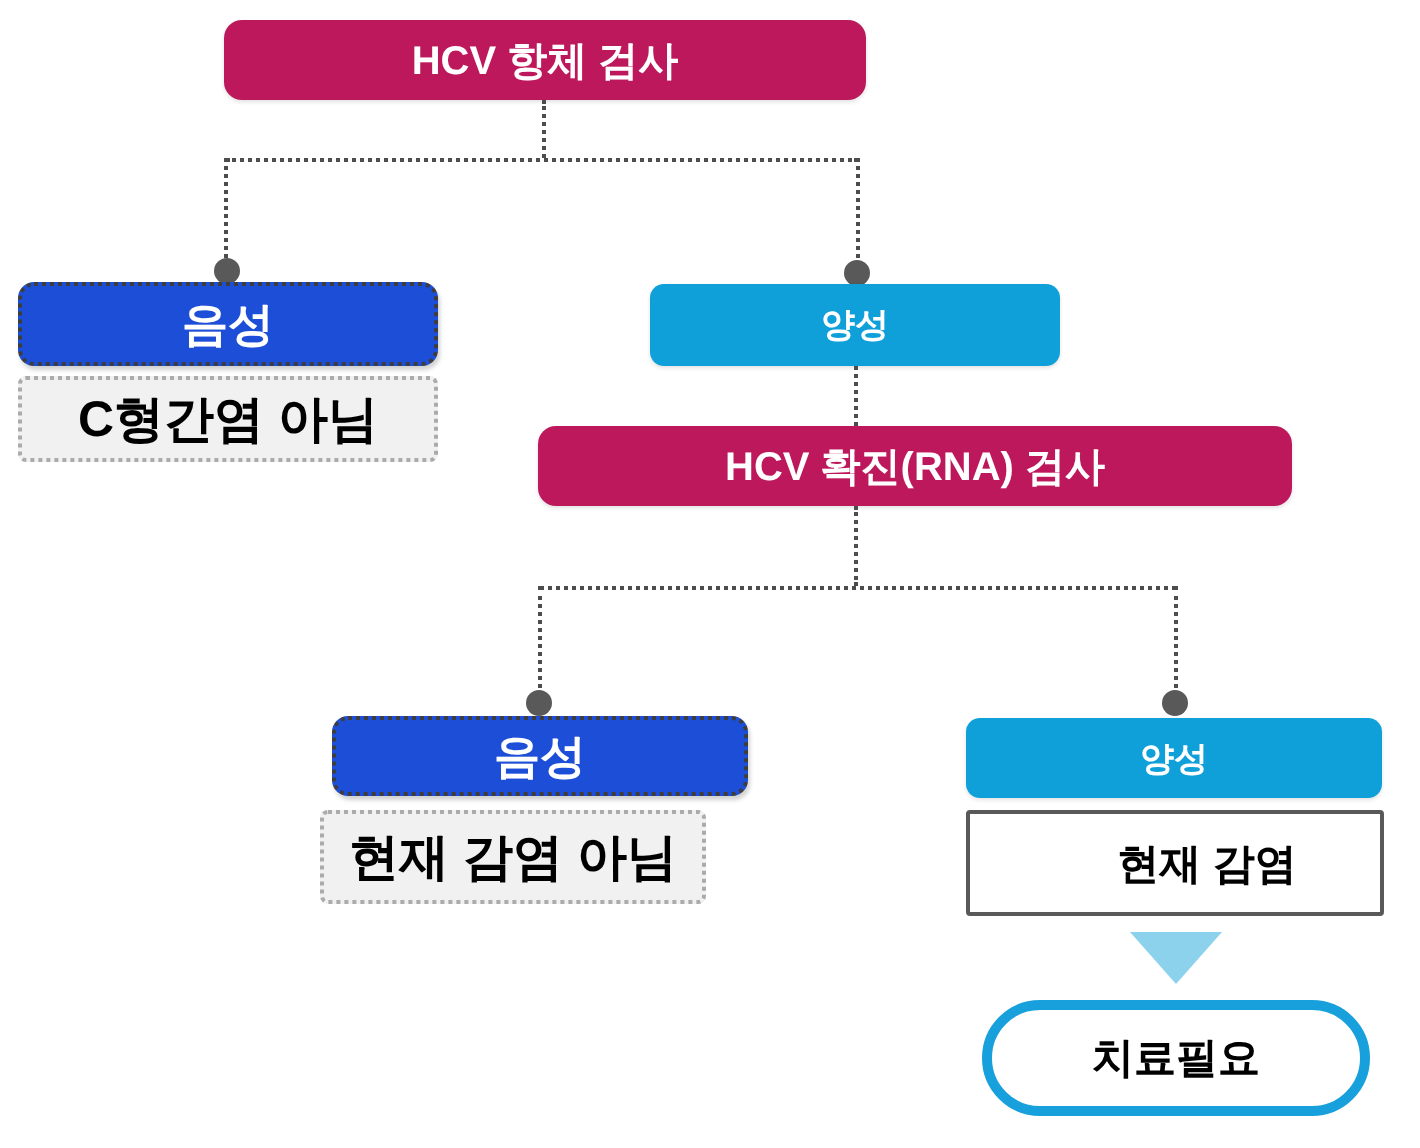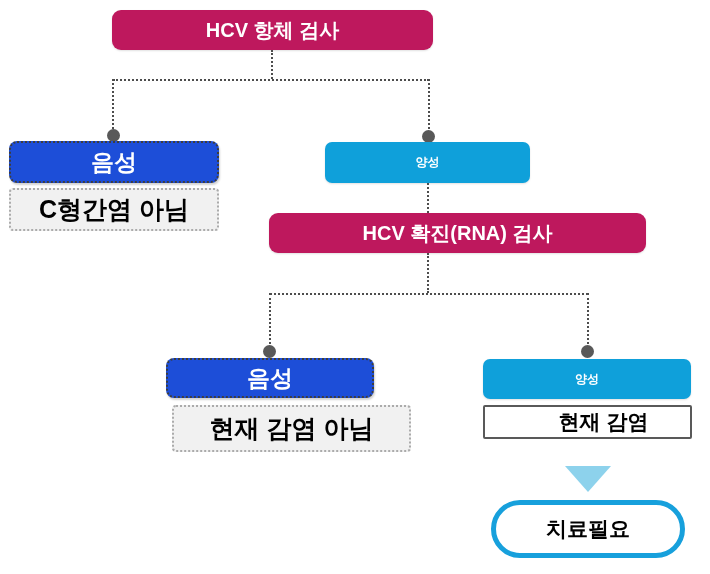--- a/index.html
+++ b/index.html
@@ -44,7 +44,7 @@
     background: #0FA0DA;
     color: #ffffff;
     border-radius: 7px;
-    font-size: 12px;
+    font-size: 17px;
     box-shadow: 0 1px 2px rgba(0,0,0,0.12);
   }
   .result-gray {

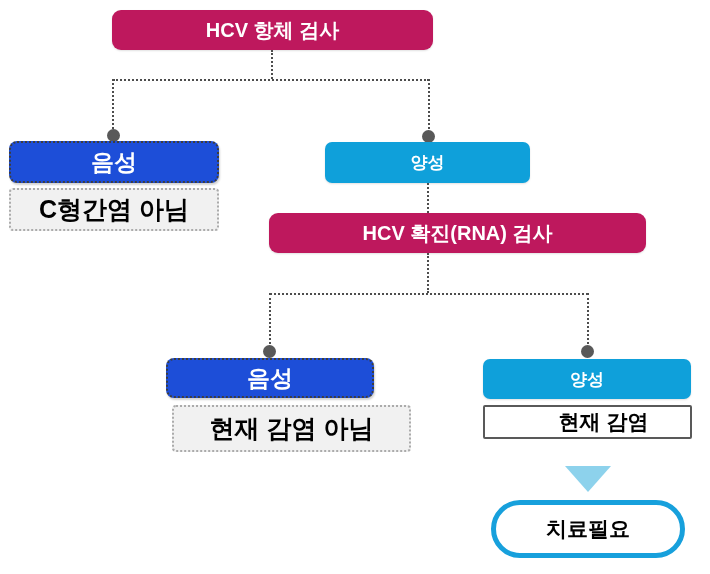--- a/index.html
+++ b/index.html
@@ -131,7 +131,7 @@
   <div class="dot" style="left:581px; top:345px;"></div>
 
   <div class="node branch-teal" style="left:166px; top:358px; width:208px; height:40px;">음성</div>
-  <div class="node result-gray" style="left:172px; top:405px; width:239px; height:47px;">현재 감염 아님</div>
+  <div class="node result-gray" style="left:160px; top:405px; width:193px; height:47px;">현재 감염 아님</div>
 
   <div class="node branch-blue" style="left:483px; top:359px; width:208px; height:40px;">양성</div>
   <div class="node result-white" style="left:483px; top:405px; width:209px; height:34px;padding-left:32px;">현재 감염</div>

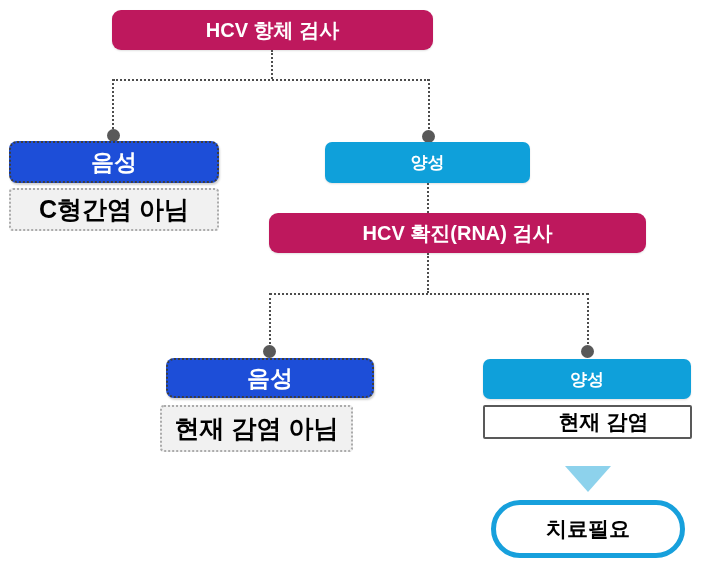--- a/index.html
+++ b/index.html
@@ -134,7 +134,7 @@
   <div class="node result-gray" style="left:160px; top:405px; width:193px; height:47px;">현재 감염 아님</div>
 
   <div class="node branch-blue" style="left:483px; top:359px; width:208px; height:40px;">양성</div>
-  <div class="node result-white" style="left:483px; top:405px; width:209px; height:34px;padding-left:32px;">현재 감염</div>
+  <div class="node result-white" style="left:483px; top:405px; width:209px; height:53px;padding-left:32px;">현재 감염</div>
 
   <div class="arrow-down" style="left:565px; top:466px;"></div>
 

